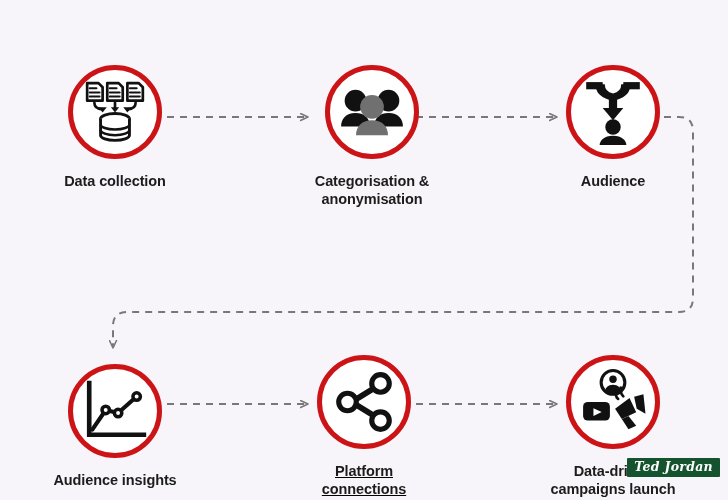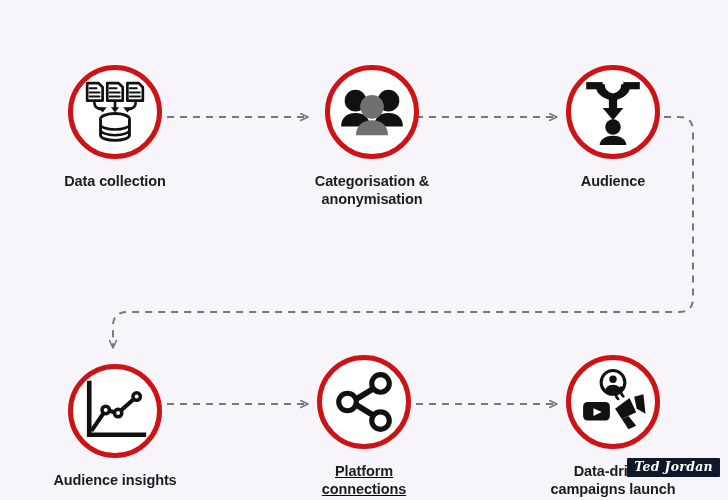--- a/index.html
+++ b/index.html
@@ -73,7 +73,7 @@
     position: absolute;
     right: 8px;
     bottom: 7px;
-    background: #0f172a;
+    background: #14532d;
     color: #ffffff;
     font-family: "DejaVu Serif", serif;
     font-style: italic;

